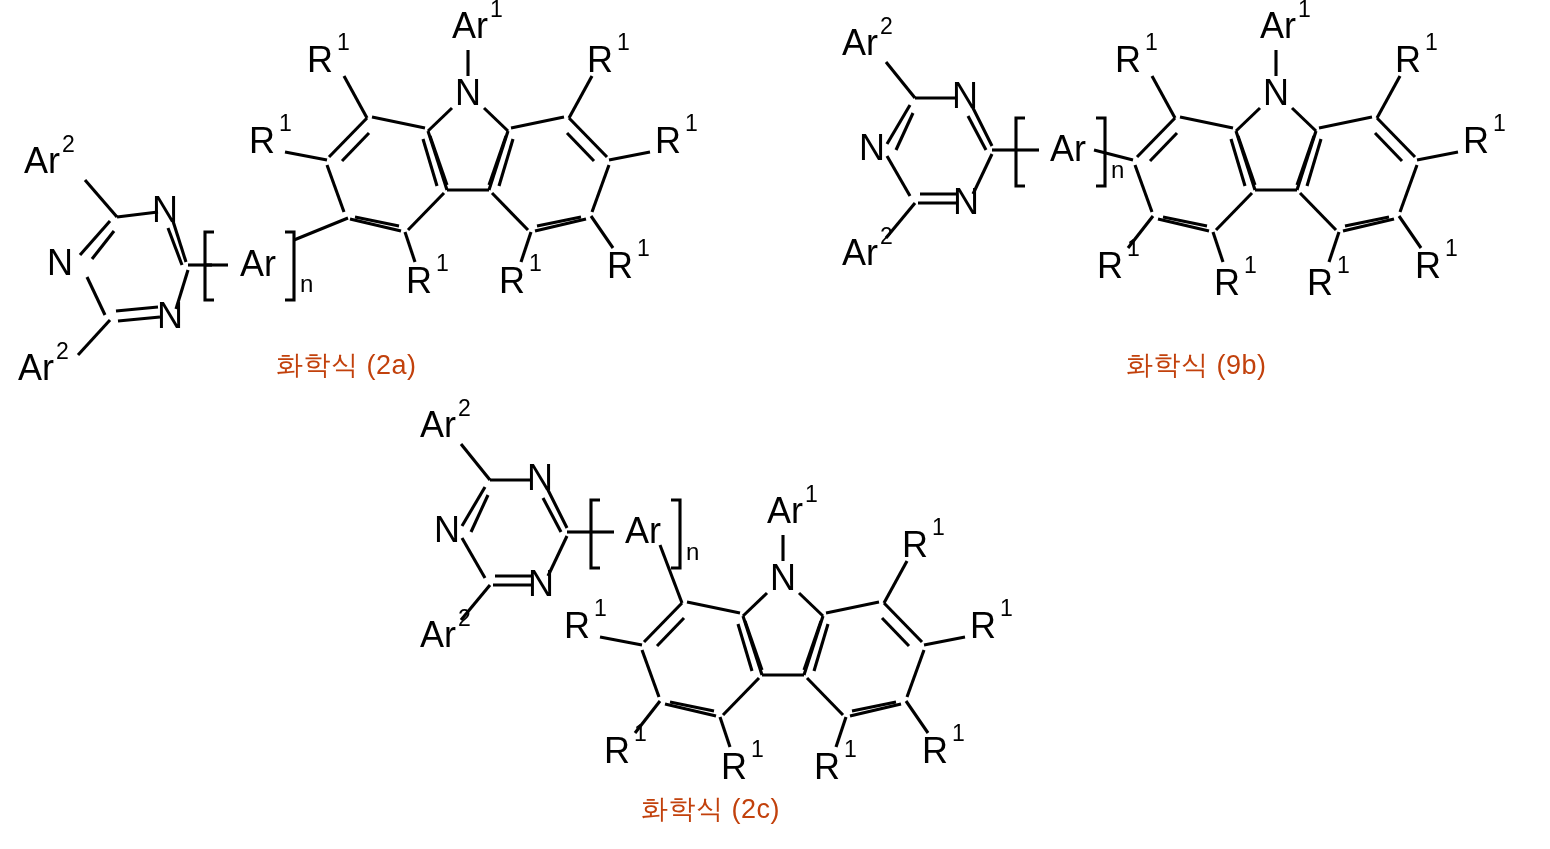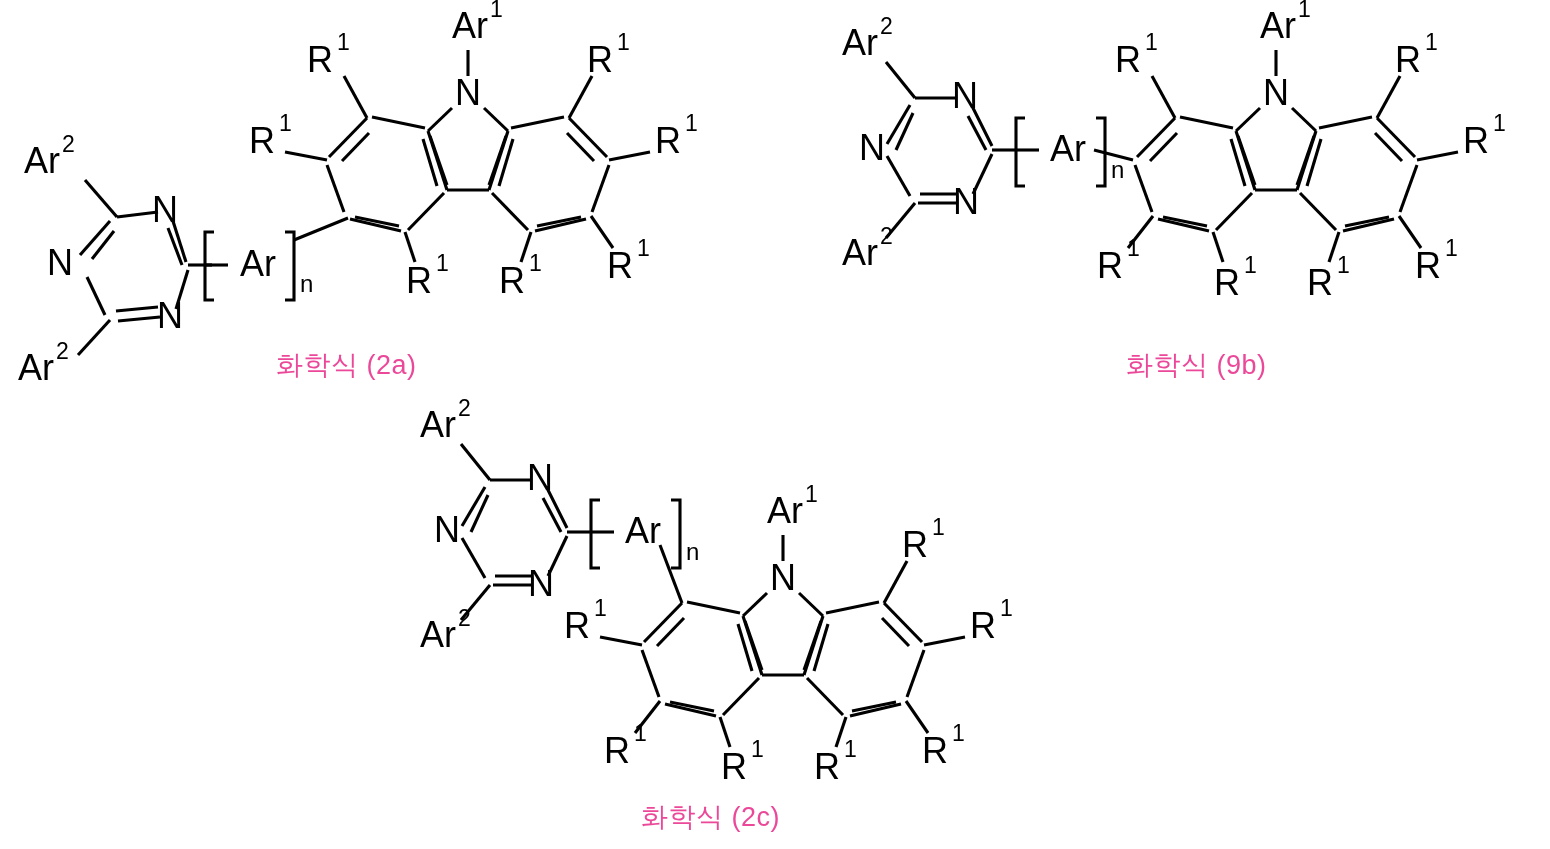--- a/index.html
+++ b/index.html
@@ -74,7 +74,7 @@
     position: absolute;
     font-family: "Liberation Sans", "DejaVu Sans", sans-serif;
     font-size: 27px;
-    color: #ec4899;
+    color: #c2410c;
     white-space: nowrap;
     letter-spacing: 0.5px;
   }

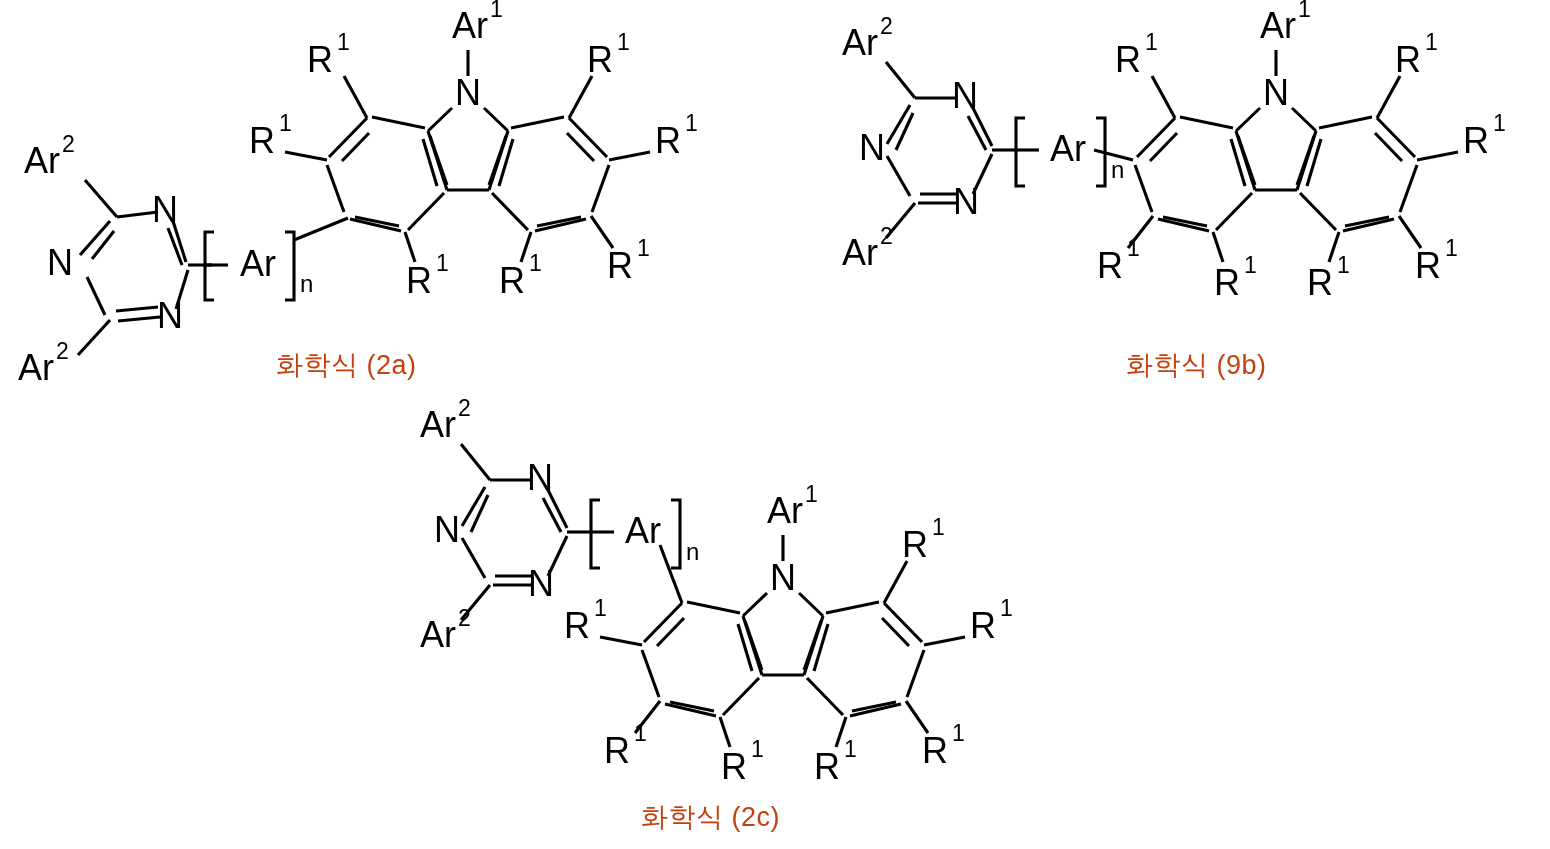--- a/index.html
+++ b/index.html
@@ -462,7 +462,7 @@
       </g>
     </svg>
   </div>
-  <div class="caption" style="left:641px; top:791px;margin-top:8px;">화학식 (2c)</div>
+  <div class="caption" style="left:641px; top:791px;">화학식 (2c)</div>
 
 </div>
 

